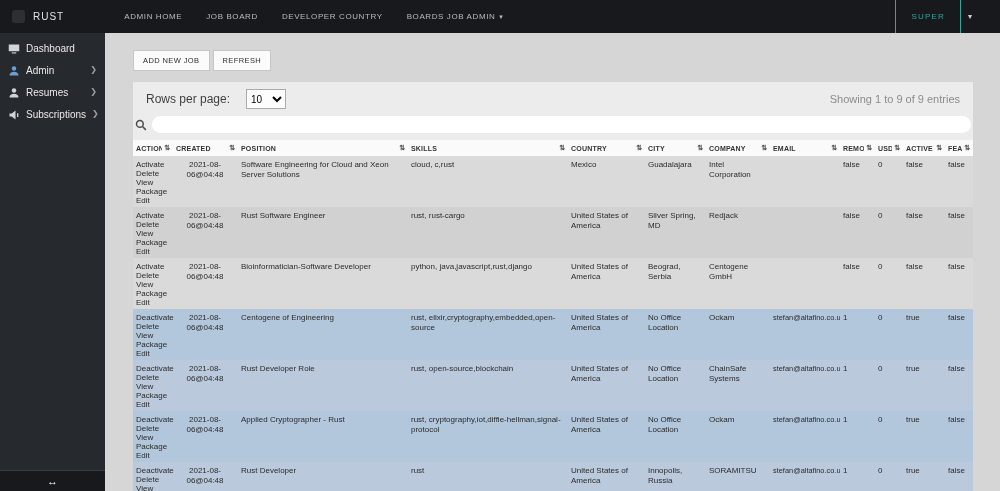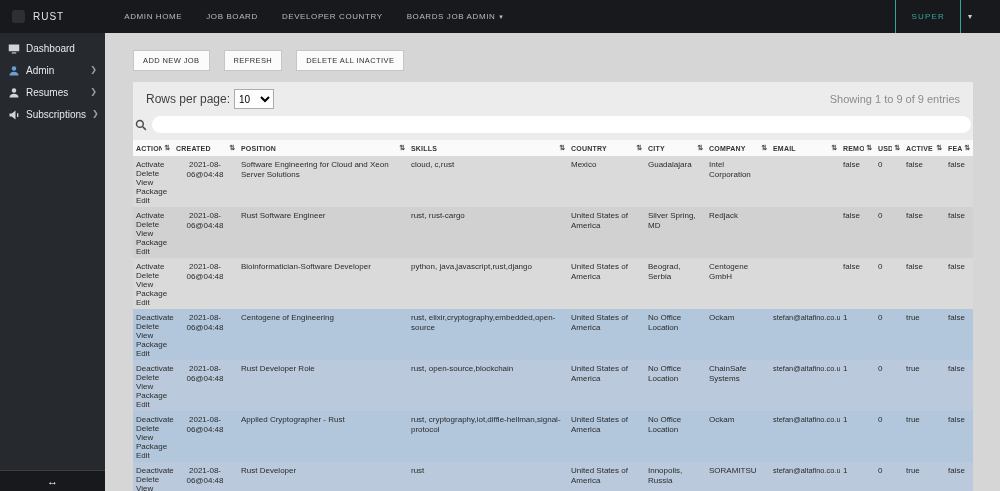--- a/index.html
+++ b/index.html
@@ -28,7 +28,7 @@
 
   
   .main { flex:1; padding:17px 27px 0 28px; background:#d6d6d6; overflow:hidden; }
-  .toolbar { display:flex; gap:14px; }
+  .toolbar { display:flex; gap:3px; }
   .tb-btn { background:#fbfbfb; border:1px solid #c6c6c6; font-size:7.5px; letter-spacing:.4px; color:#2f2f2f; padding:5px 9px; cursor:pointer; font-family:inherit; white-space:nowrap; }
 
   .panel { margin-top:11px; background:#ececec; height:411px; overflow:hidden; }

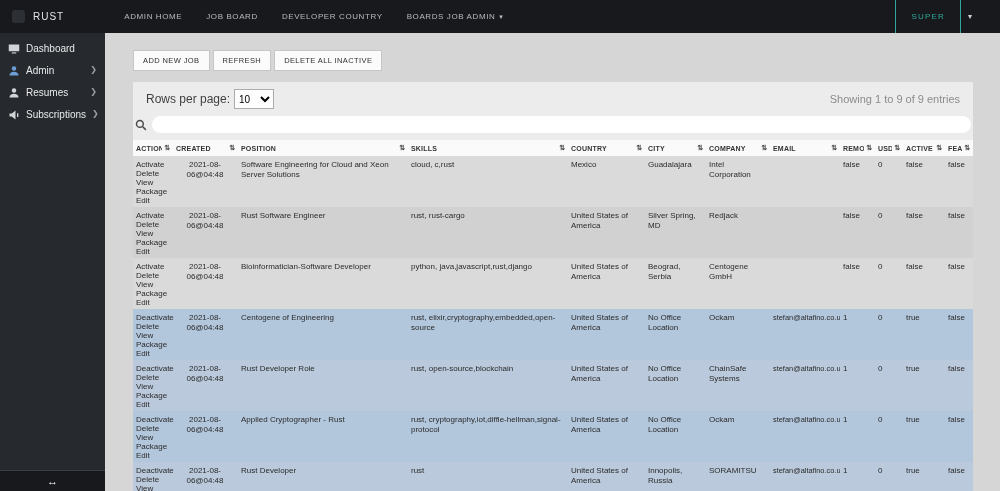--- a/index.html
+++ b/index.html
@@ -146,7 +146,6 @@
     <div class="toolbar" id="toolbar">
         <button class="tb-btn">ADD NEW JOB</button>
         <button class="tb-btn">REFRESH</button>
-        <button class="tb-btn">DELETE ALL INACTIVE</button>
       </div>
 
     <div class="panel">

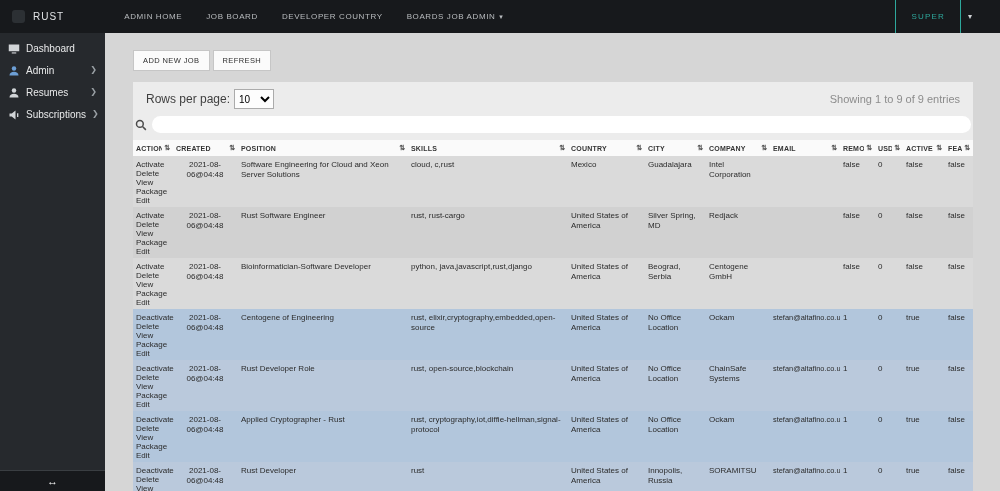--- a/index.html
+++ b/index.html
@@ -34,7 +34,7 @@
   .panel { margin-top:11px; background:#ececec; height:411px; overflow:hidden; }
   .rows-bar { display:flex; align-items:center; padding:7px 13px 6px; }
   .rpp-label { font-size:12px; color:#3f3f3f; }
-  .rpp-select { margin-left:4px; width:40px; height:20px; font-size:10px; border:1px solid #ababab; background:#fdfdfd; font-family:inherit; }
+  .rpp-select { margin-left:16px; width:40px; height:20px; font-size:10px; border:1px solid #ababab; background:#fdfdfd; font-family:inherit; }
   .showing { margin-left:auto; font-size:11px; color:#8c8c8c; }
 
   .search-row { display:flex; align-items:center; padding:1px 2px 0; }

